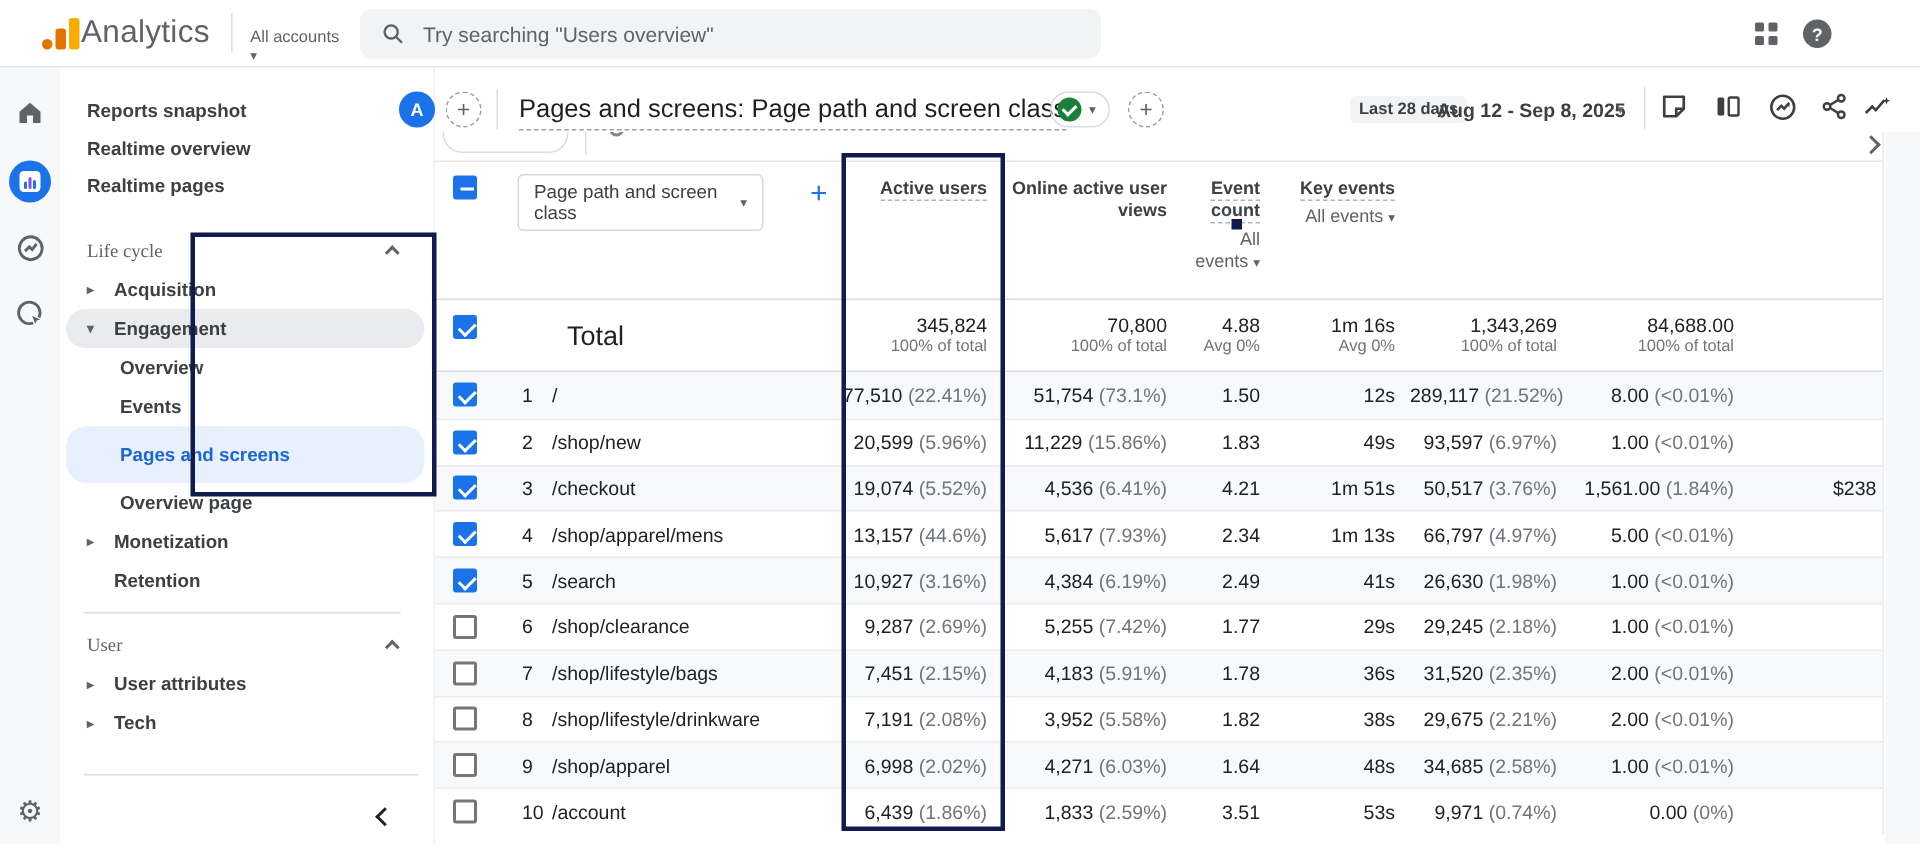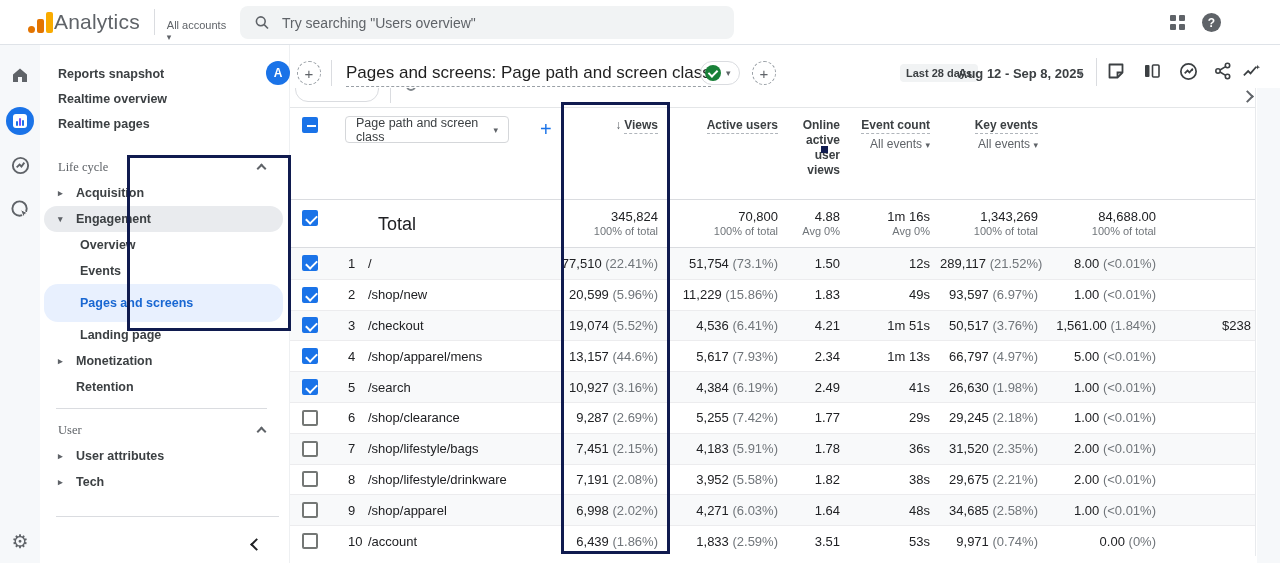--- a/index.html
+++ b/index.html
@@ -92,7 +92,7 @@
   .dash-u { border-bottom:1px dashed #b0b5bb; padding-bottom:1px; }
   .sort-arrow { color:#5f6368; margin-right:3px; font-weight:normal; }
   .sub-filter { font-weight:normal; color:#5f6368; font-size:12px; margin-top:4px; }
-  .dim-select { position:absolute; left:55px; top:8px; width:164px; height:27px; border:1px solid #d5d7da; border-radius:4px; display:flex; align-items:center; justify-content:space-between; padding:0 10px; font-size:12.5px; font-weight:normal; color:#3c4043; cursor:pointer; }
+  .dim-select { position:absolute; left:55px; top:8px; width:164px; height:38px; border:1px solid #d5d7da; border-radius:4px; display:flex; align-items:center; justify-content:space-between; padding:0 10px; font-size:12.5px; font-weight:normal; color:#3c4043; cursor:pointer; }
   .add-dim { position:absolute; left:250px; top:10px; color:#1a73e8; font-size:20px; font-weight:normal; cursor:pointer; }
 
   .cb { width:16px; height:16px; border:2px solid #747775; border-radius:2px; background:#fff; position:relative; display:inline-block; cursor:pointer; }

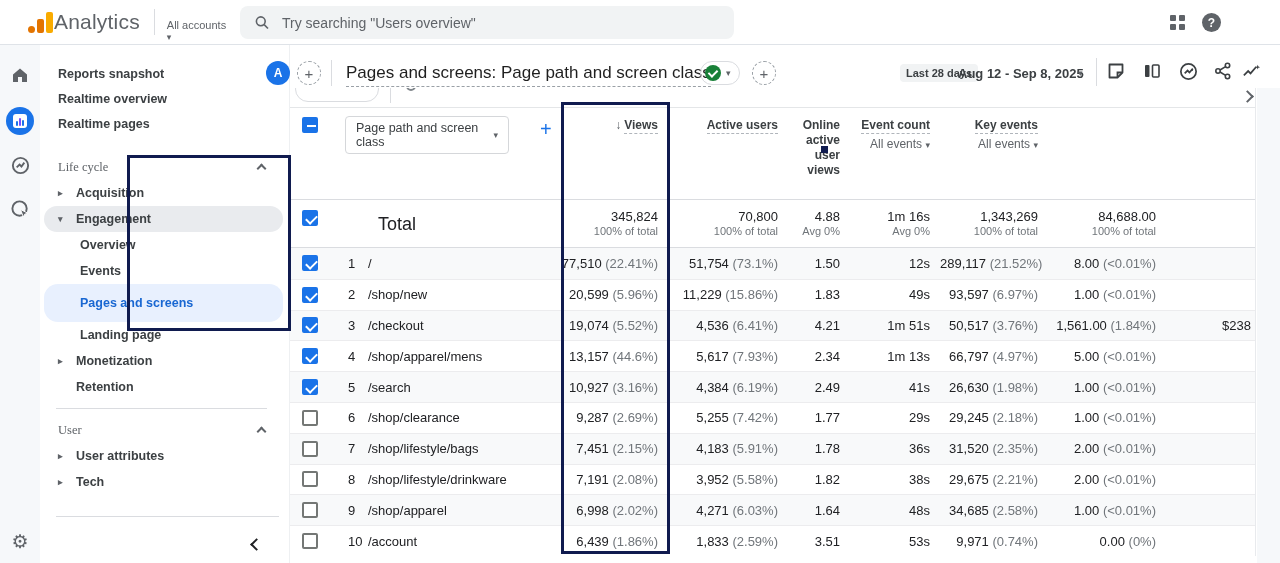--- a/index.html
+++ b/index.html
@@ -306,9 +306,6 @@
     <div class="cb-cell"><span class="cb ind"></span></div>
     <div></div>
     <div></div>
-    <div class="hcell">
-      <span class="sort-arrow">↓</span><span class="dash-u">Views</span>
-    </div>
     <div class="hcell"><span class="dash-u">Active users</span></div>
     <div class="hcell"><span>Online active user views</span></div>
     <div class="hcell">

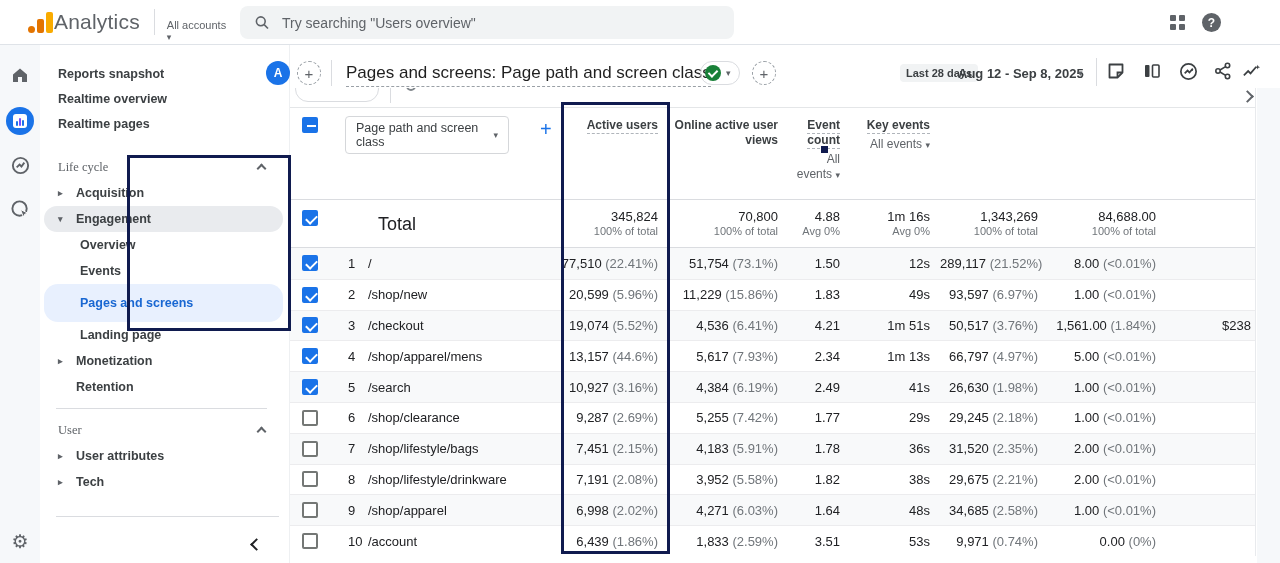--- a/index.html
+++ b/index.html
@@ -210,7 +210,7 @@
     <div class="child-row">Overview</div>
     <div class="child-row">Events</div>
     <div class="child-pill child-active">Pages and screens</div>
-    <div class="child-row">Landing page</div>
+    <div class="child-row">Overview page</div>
     <div class="tree-row">
       <span class="tw">▸</span>
       <span>Monetization</span>

